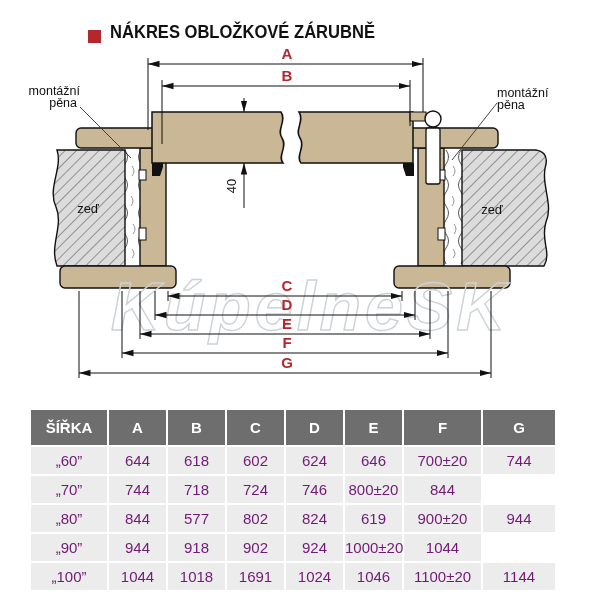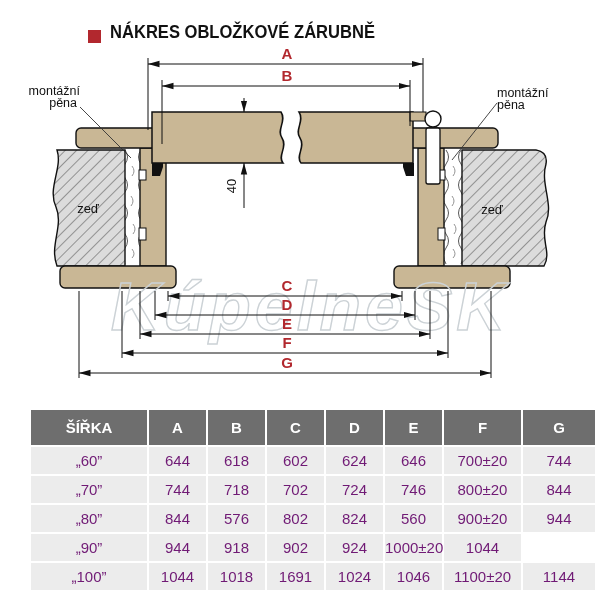--- a/index.html
+++ b/index.html
@@ -20,7 +20,7 @@
   .dimtable{position:absolute;left:31px;top:410px;display:flex;flex-direction:column;gap:2px;}
   .trow{display:flex;gap:2px;}
   .trow>div{text-align:center;}
-  .trow>:nth-child(1){width:116px;}
+  .trow>:nth-child(1){width:76px;}
   .trow>:nth-child(2),.trow>:nth-child(3),.trow>:nth-child(4),
   .trow>:nth-child(5),.trow>:nth-child(6){width:57px;}
   .trow>:nth-child(7){width:77px;}

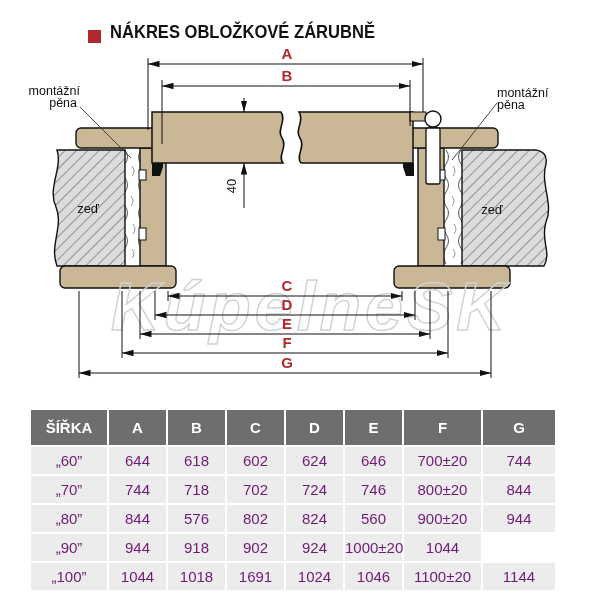--- a/index.html
+++ b/index.html
@@ -194,7 +194,6 @@
       <div>„70”</div>
       <div>744</div>
       <div>718</div>
-      <div>702</div>
       <div>724</div>
       <div>746</div>
       <div>800±20</div>

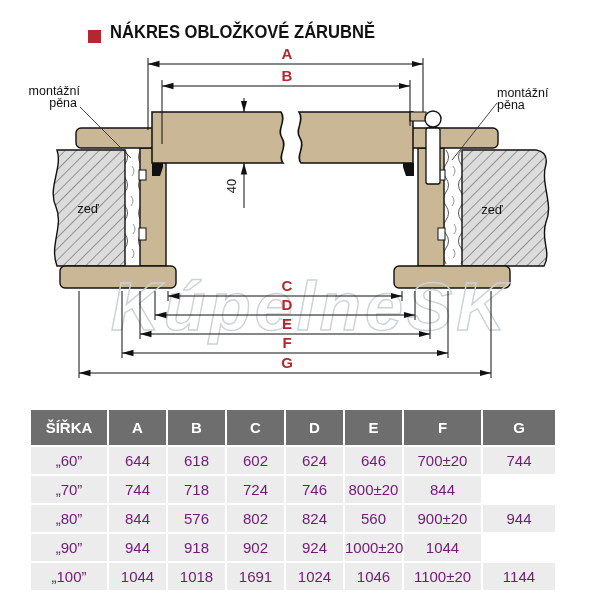--- a/index.html
+++ b/index.html
@@ -202,7 +202,7 @@
     <div class="trow tbody">
       <div>„80”</div>
       <div>844</div>
-      <div>576</div>
+      <div>577</div>
       <div>802</div>
       <div>824</div>
       <div>560</div>

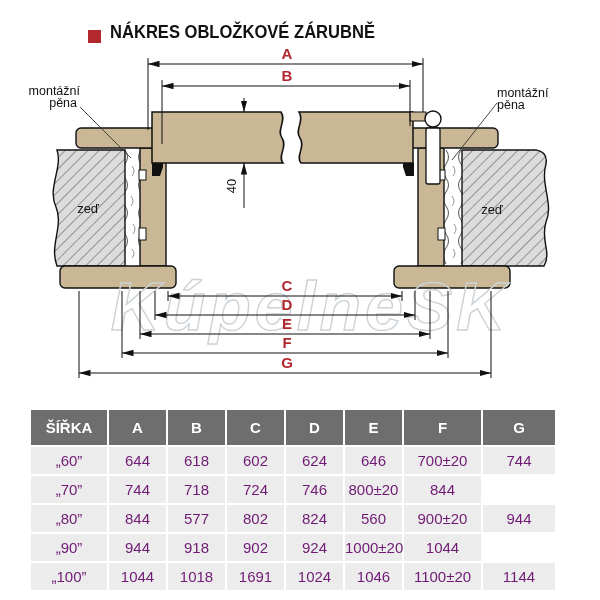--- a/index.html
+++ b/index.html
@@ -205,7 +205,7 @@
       <div>577</div>
       <div>802</div>
       <div>824</div>
-      <div>560</div>
+      <div>619</div>
       <div>900±20</div>
       <div>944</div>
     </div>

